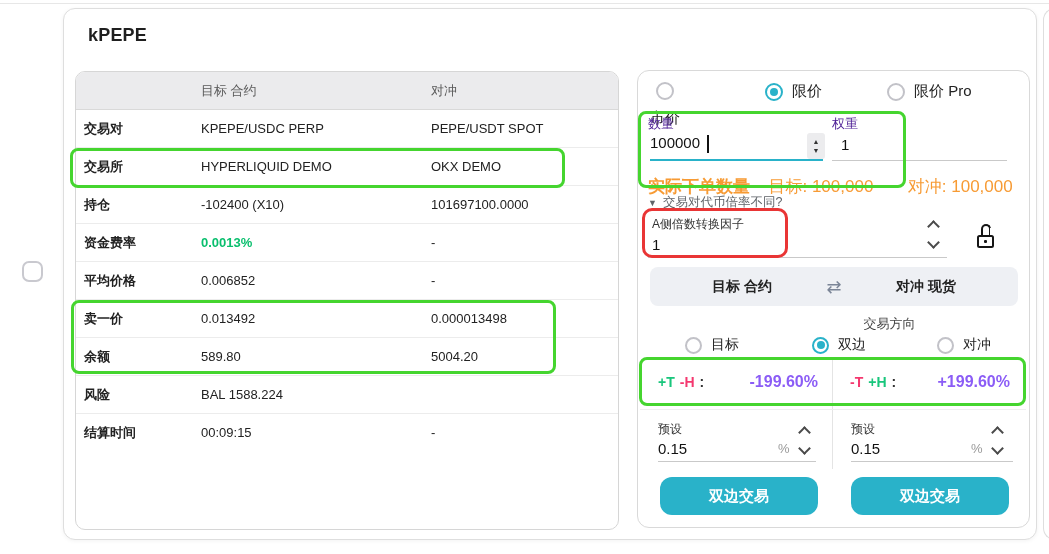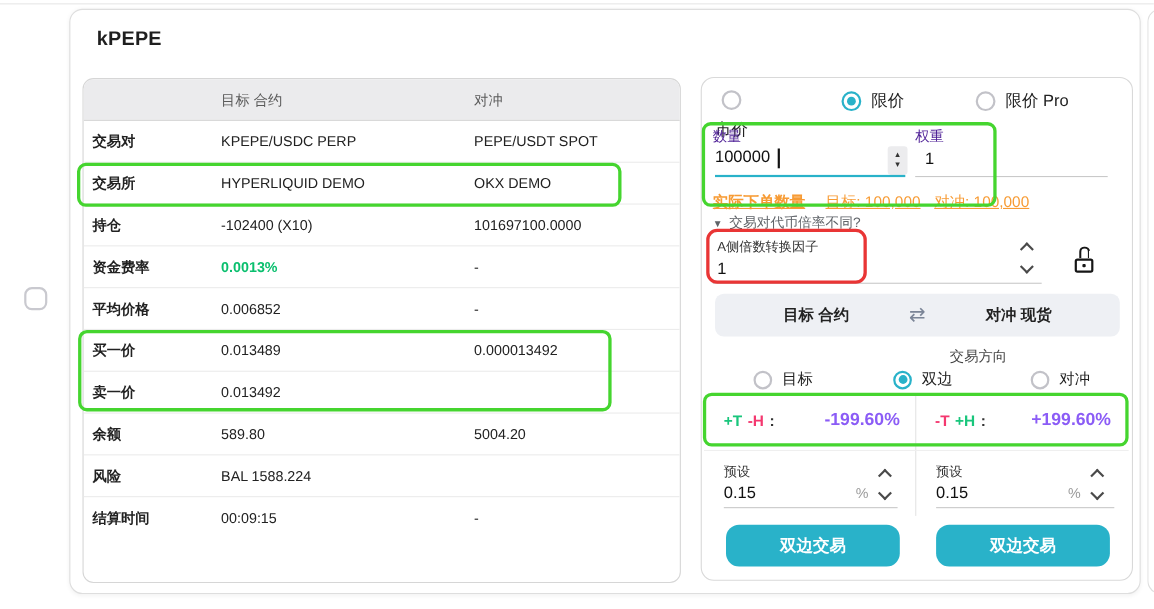--- a/index.html
+++ b/index.html
@@ -53,7 +53,7 @@
   .spinner { width:18px; height:26px; background:#ececee; border-radius:3px; display:flex; flex-direction:column; align-items:center; justify-content:center; cursor:pointer; }
   .spinner span { font-size:7px; line-height:9px; color:#333; }
 
-  .orange-row span { font-size:14px; color:#f79b34; font-weight:500;text-decoration:underline; }
+  .orange-row span { font-size:17px; color:#f79b34; font-weight:500; }
   .orange-row .strong { font-weight:700; }
 
   .toggle-row { display:flex; align-items:center; gap:6px; cursor:pointer; color:#5f6368; }

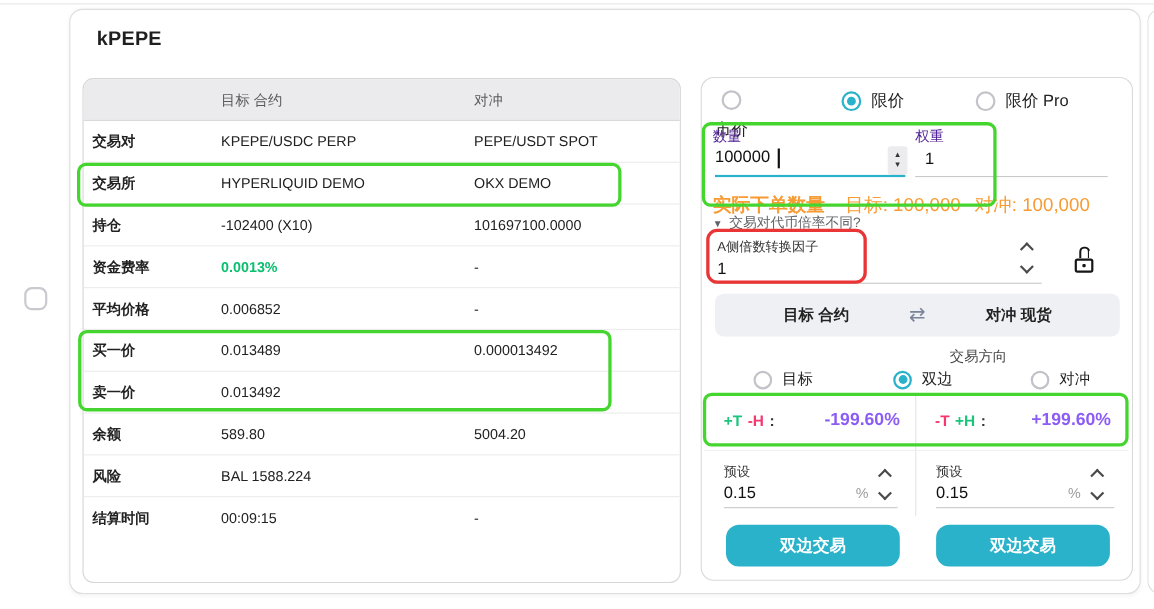--- a/index.html
+++ b/index.html
@@ -189,7 +189,7 @@
 <div class="abs orange-row" style="left:648px;top:175px;">
   <span class="strong">实际下单数量</span>
   <span style="margin-left:14px;">目标: 100,000</span>
-  <span style="margin-left:8px;">对冲: 100,000</span>
+  <span style="margin-left:30px;">对冲: 100,000</span>
 </div>
 
 <div class="abs toggle-row" style="left:648px;top:194px;">

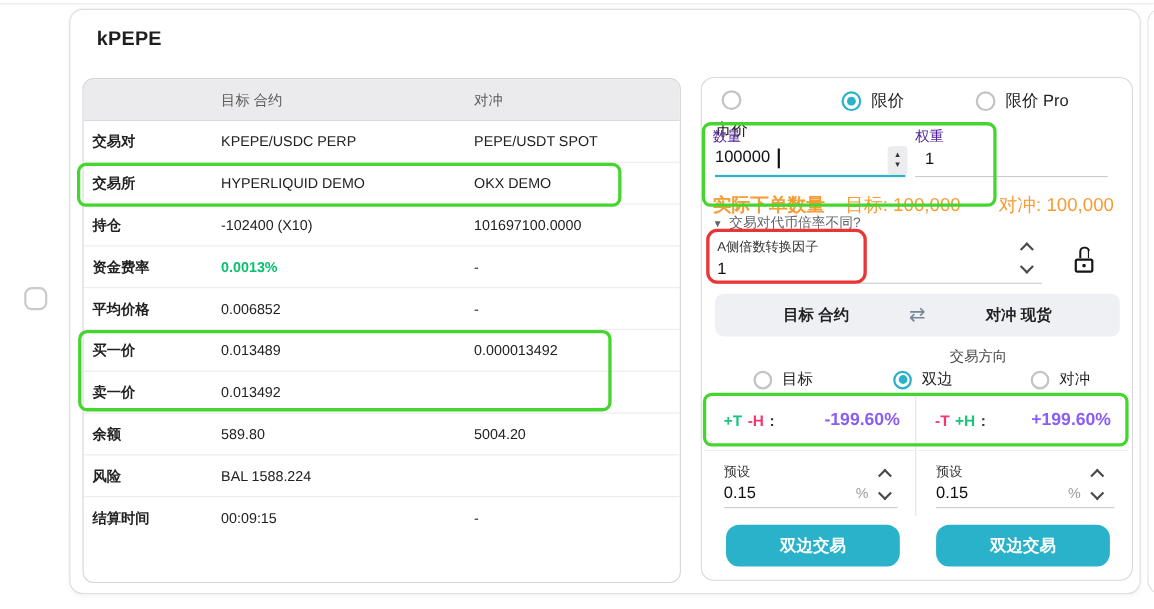--- a/index.html
+++ b/index.html
@@ -133,11 +133,6 @@
     <span class="v2">-</span>
   </div>
   <div class="trow">
-    <span class="lab">买一价</span>
-    <span class="v1">0.013489</span>
-    <span class="v2">0.000013492</span>
-  </div>
-  <div class="trow">
     <span class="lab">卖一价</span>
     <span class="v1">0.013492</span>
   </div>

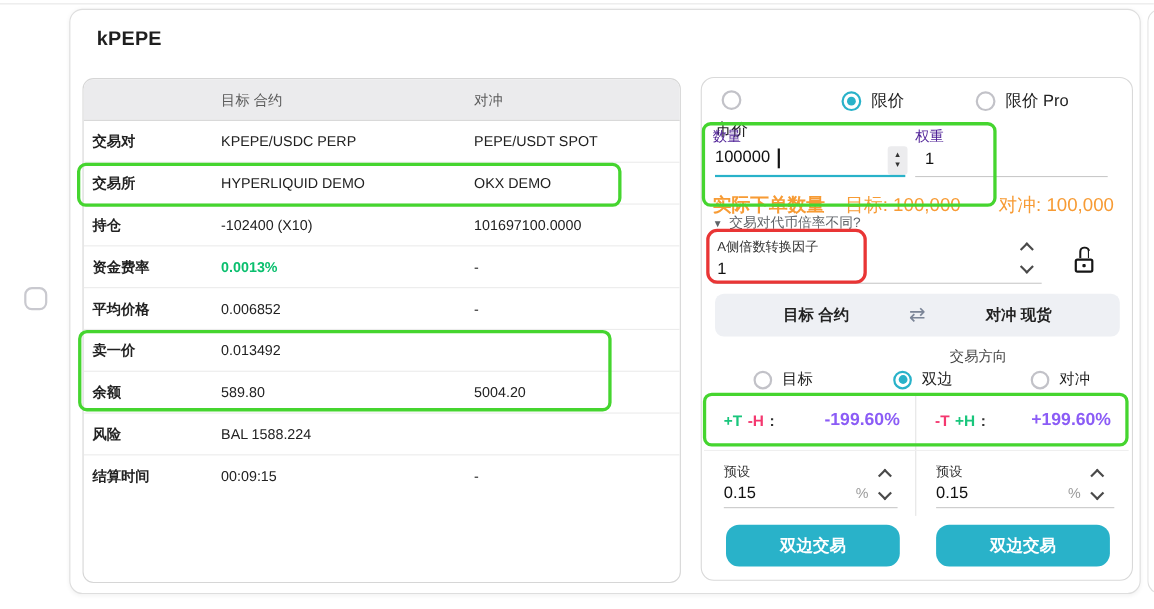--- a/index.html
+++ b/index.html
@@ -135,6 +135,7 @@
   <div class="trow">
     <span class="lab">卖一价</span>
     <span class="v1">0.013492</span>
+    <span class="v2">0.000013498</span>
   </div>
   <div class="trow">
     <span class="lab">余额</span>

